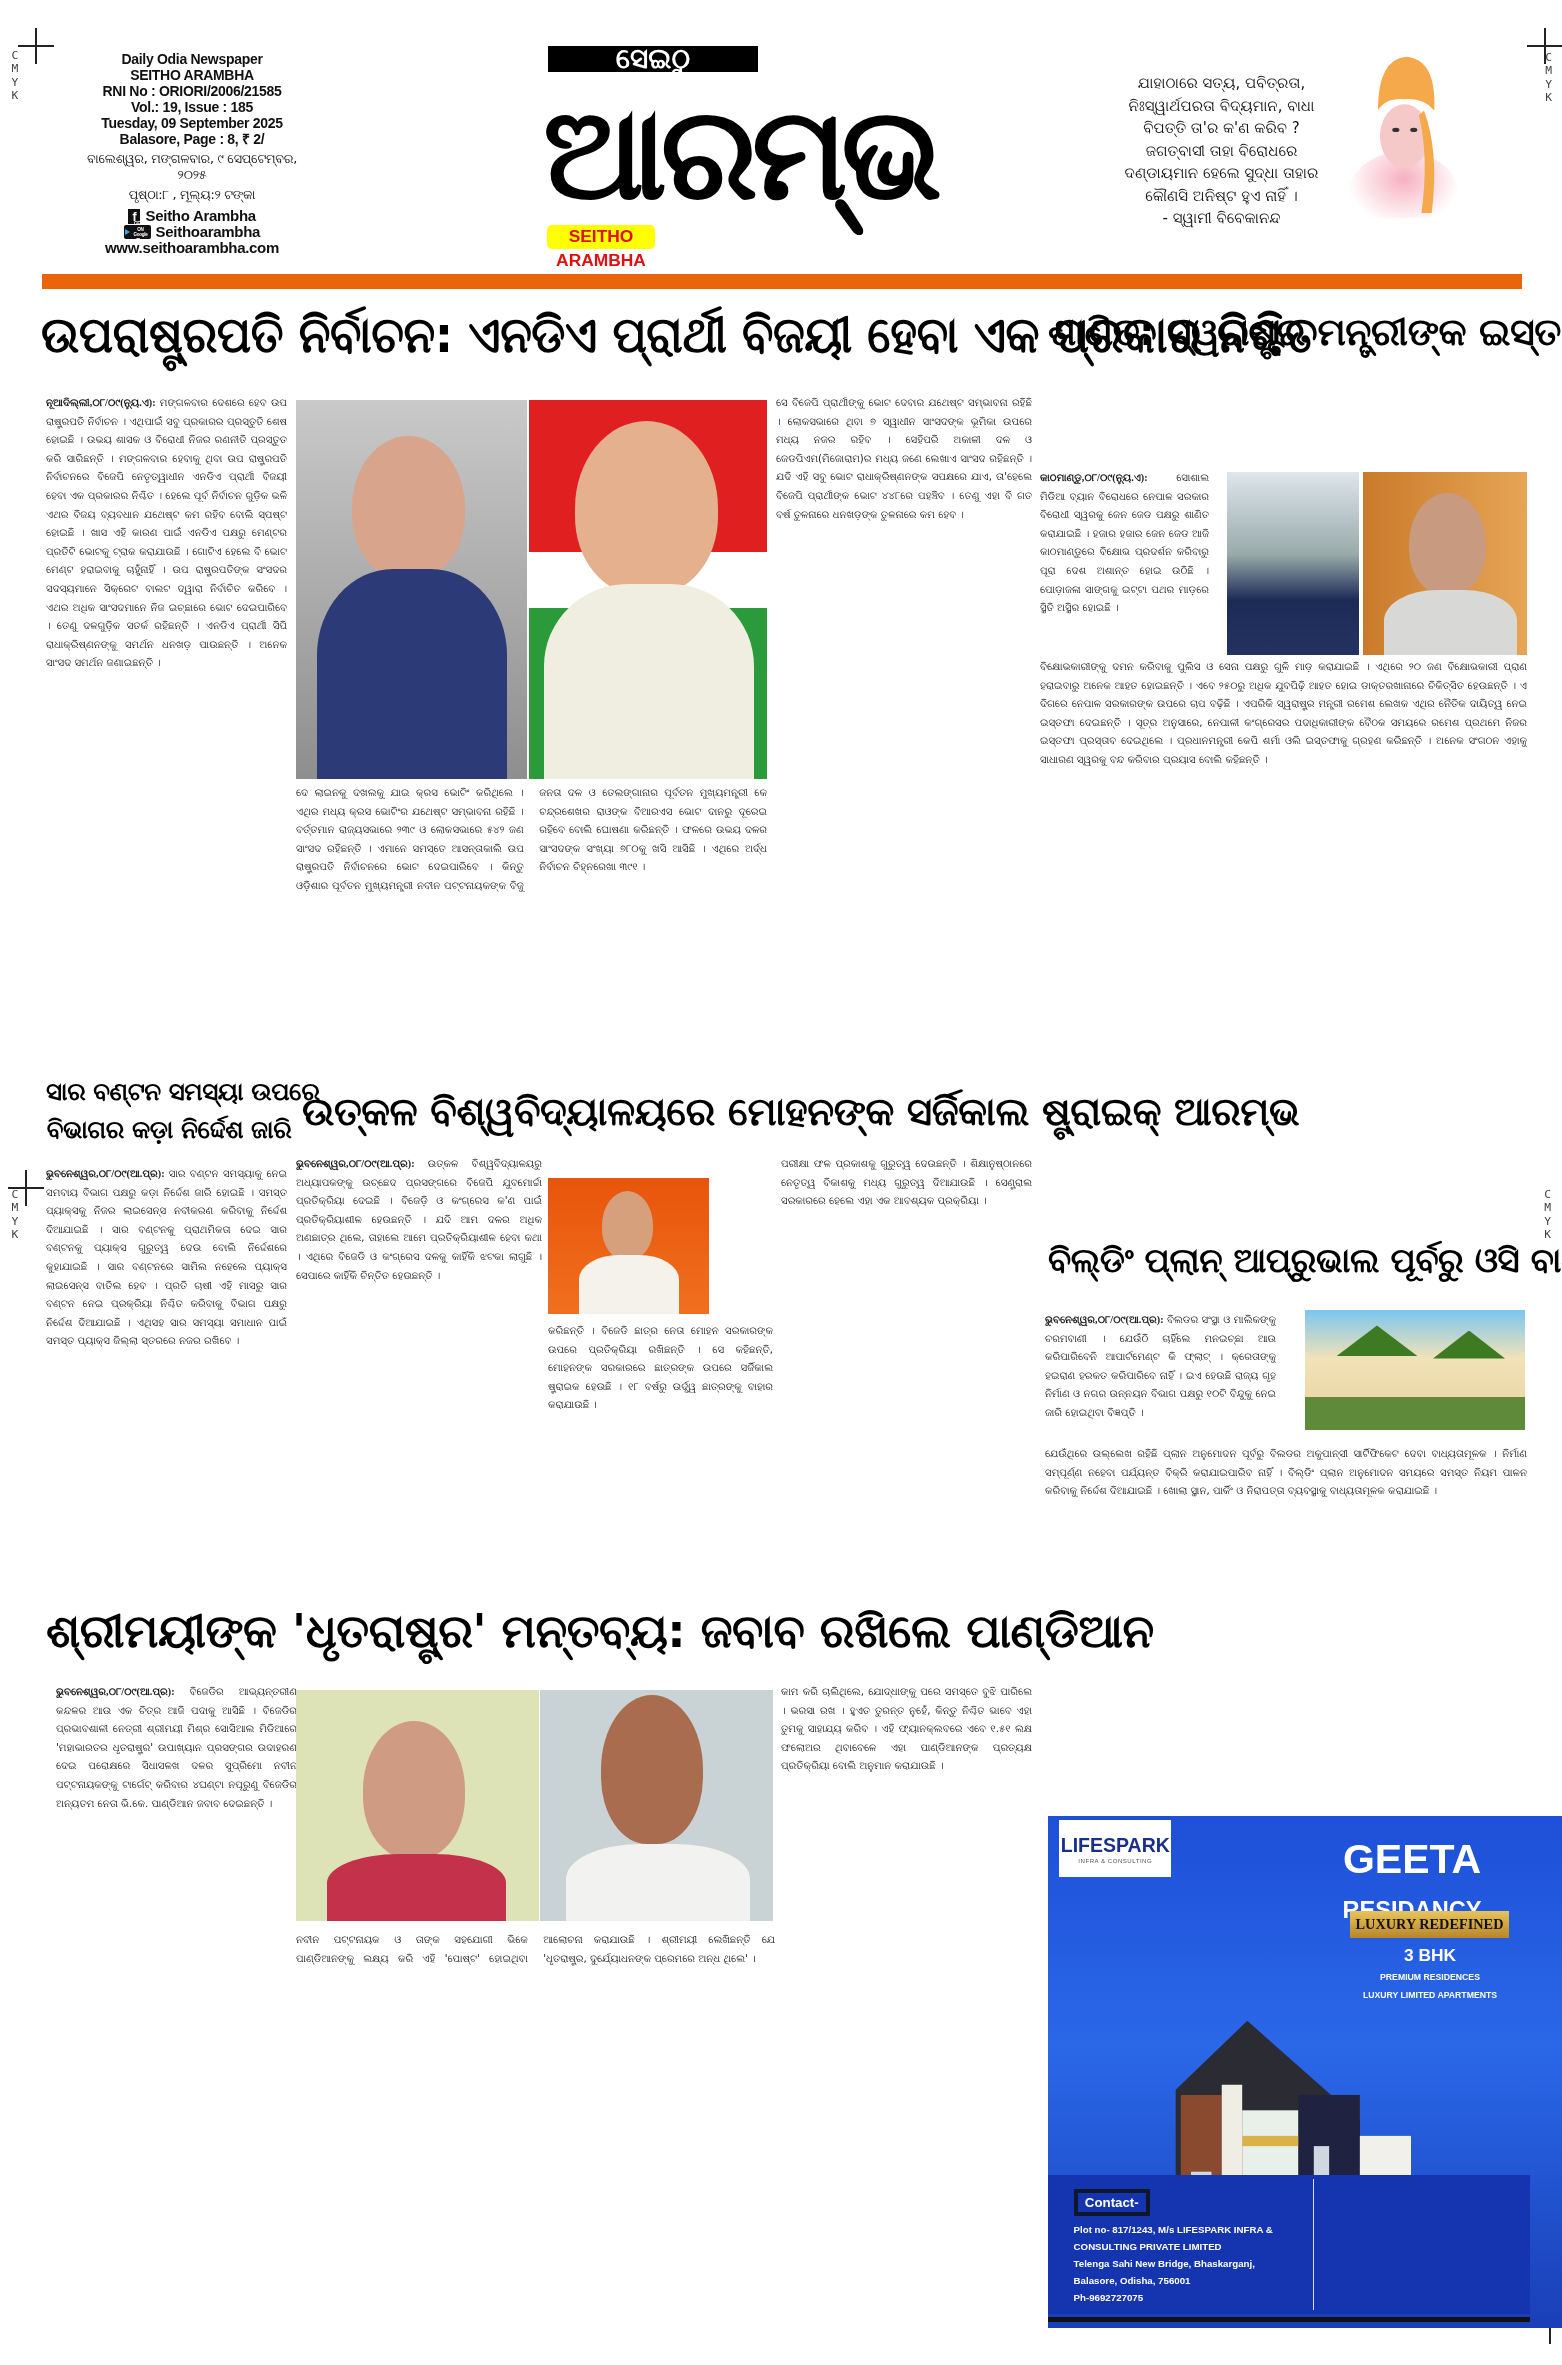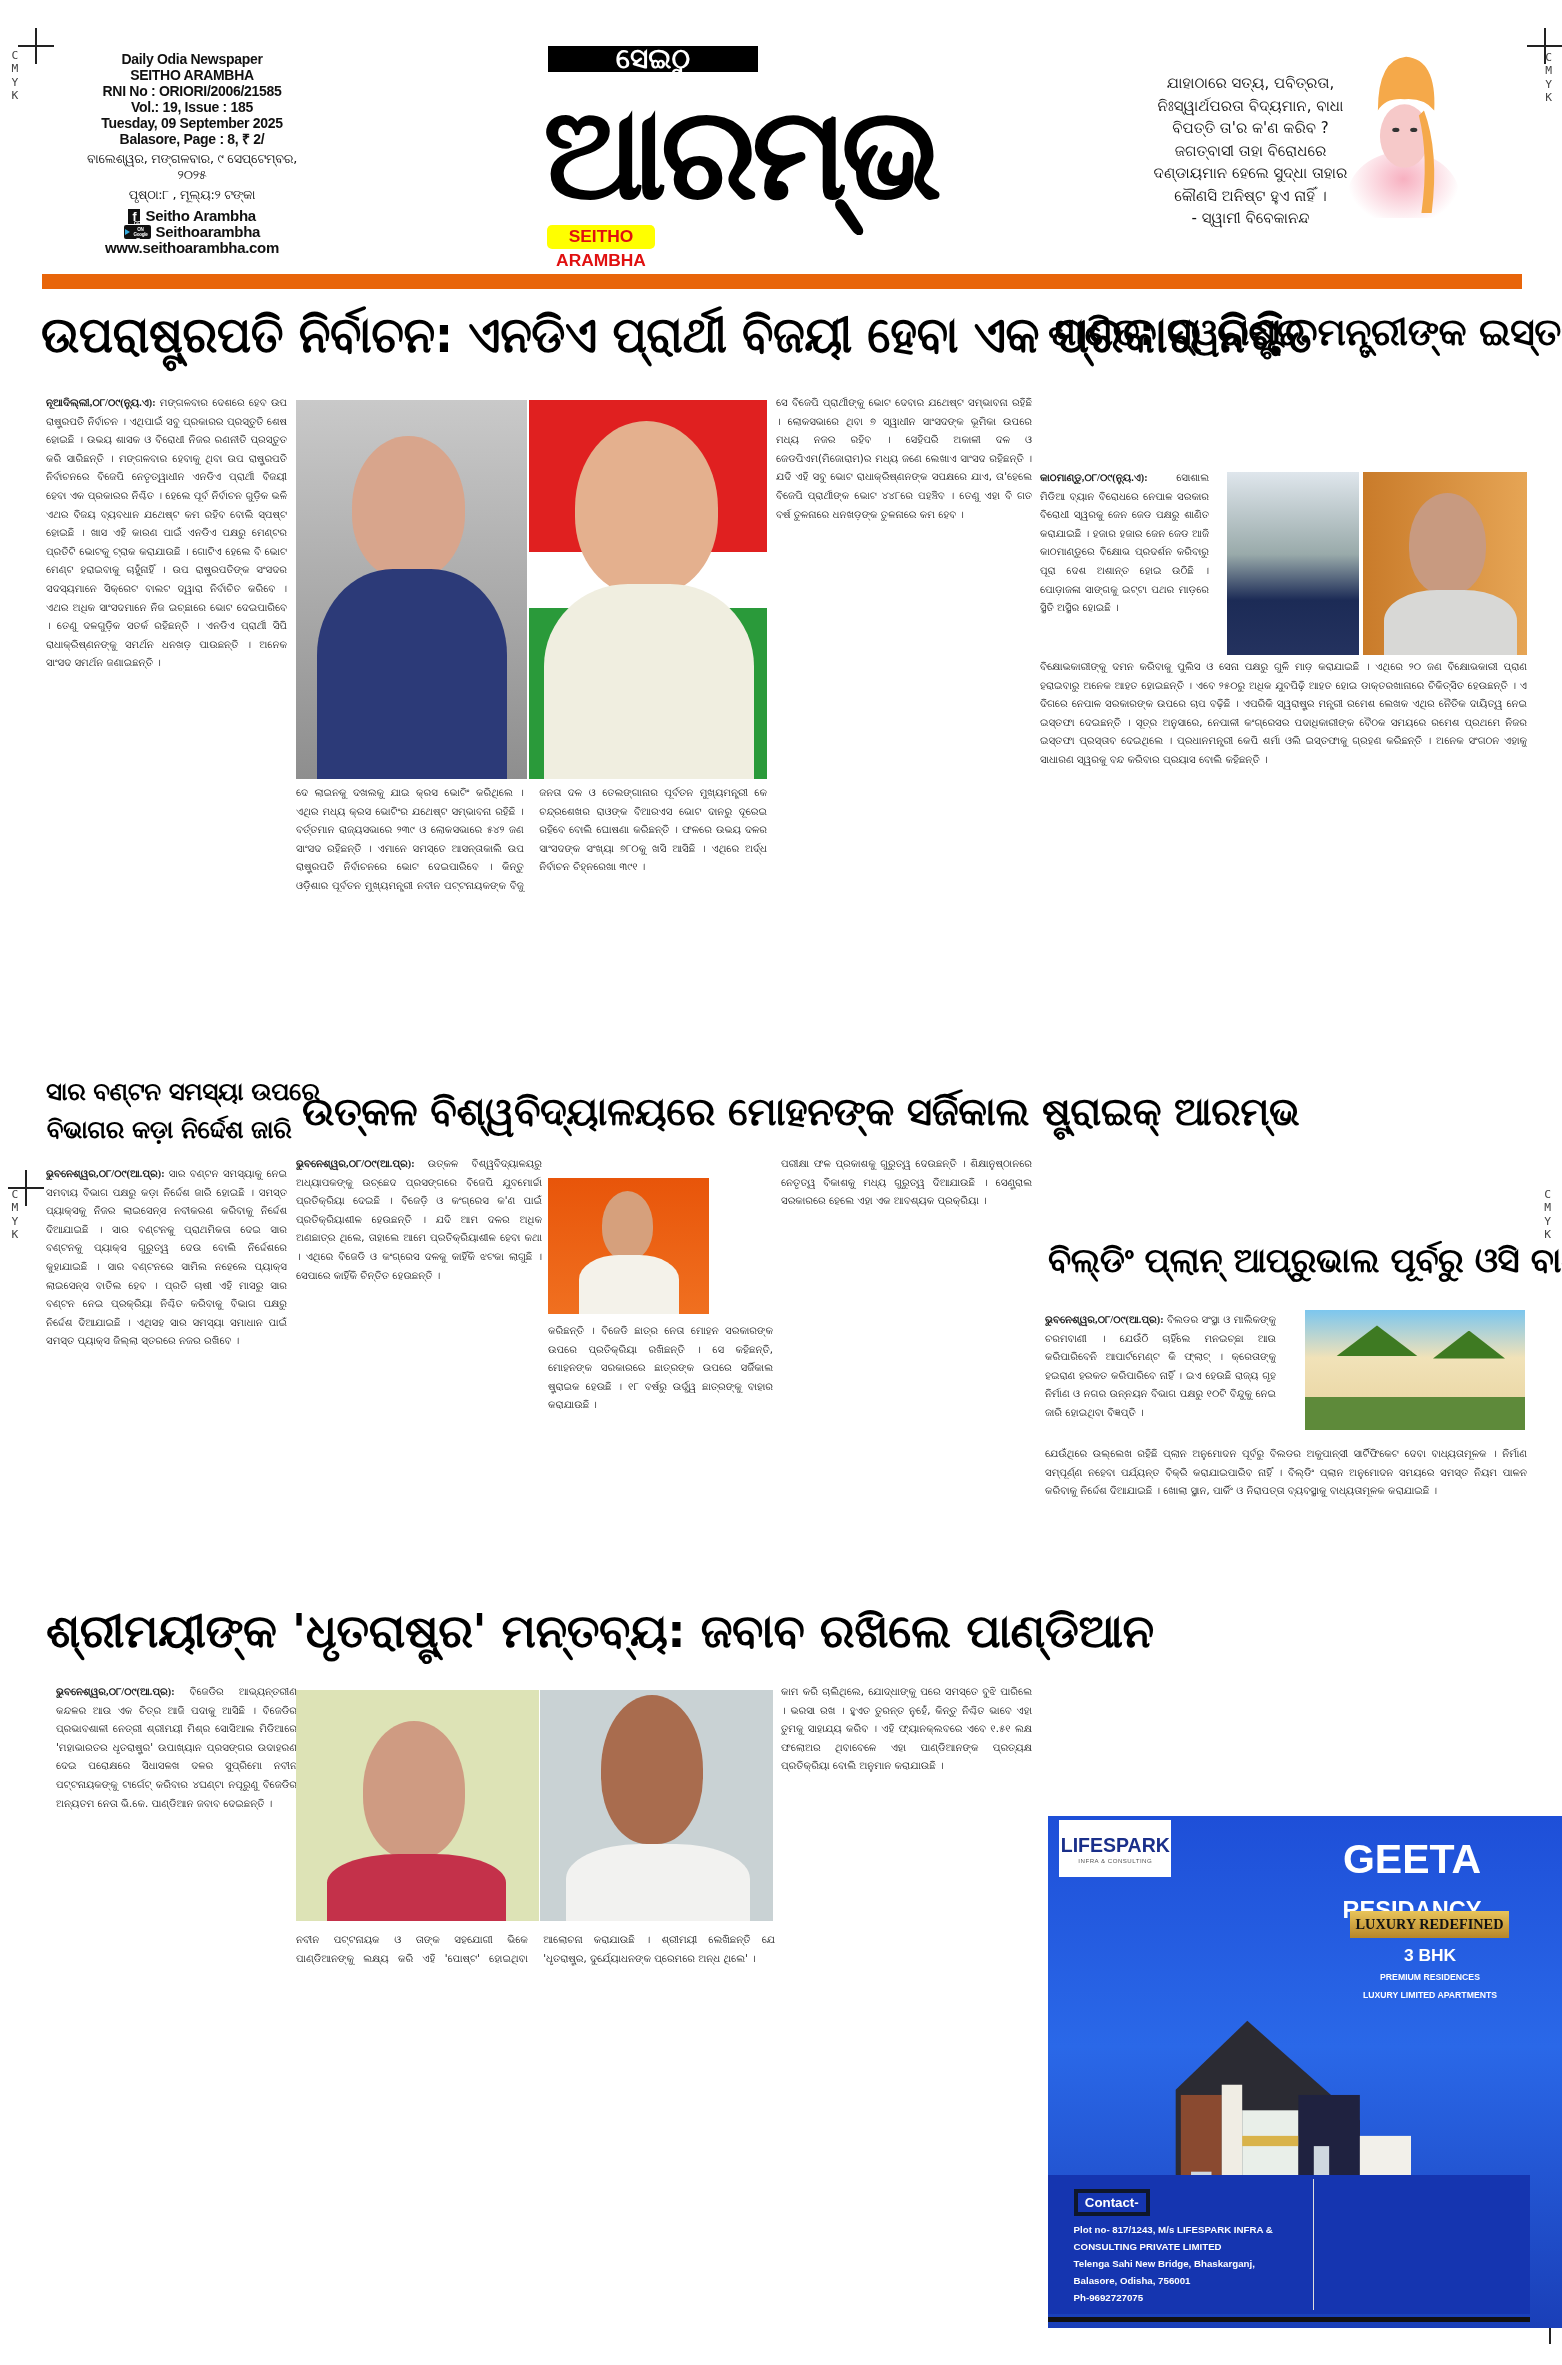--- a/index.html
+++ b/index.html
@@ -19,7 +19,7 @@
   .logo-bar{left:548px;top:46px;width:210px;height:25.6px;background:#000;color:#fff;text-align:center;font-size:28px;line-height:25.6px;font-weight:bold;}
   .logo-main{left:543px;top:77px;width:225px;height:154px;text-align:center;font-size:128px;line-height:154px;font-weight:bold;color:#000;letter-spacing:-6.1px;}
   .logo-en{left:547px;top:225px;width:108px;height:23.6px;background:#ff0;color:#e01010;font-family:"Liberation Sans",sans-serif;font-weight:bold;font-size:17.4px;line-height:23.6px;text-align:center;border-radius:5.1px;}
-  .quote{left:1130px;top:72px;width:241px;text-align:center;font-size:15px;line-height:22.5px;}
+  .quote{left:1101px;top:72px;width:241px;text-align:center;font-size:15px;line-height:22.5px;}
   .swami{left:1347px;top:49px;width:113px;height:169px;}
   .orange-rule{left:42px;top:274px;width:1480px;height:15.4px;background:#e8650a;}
   

